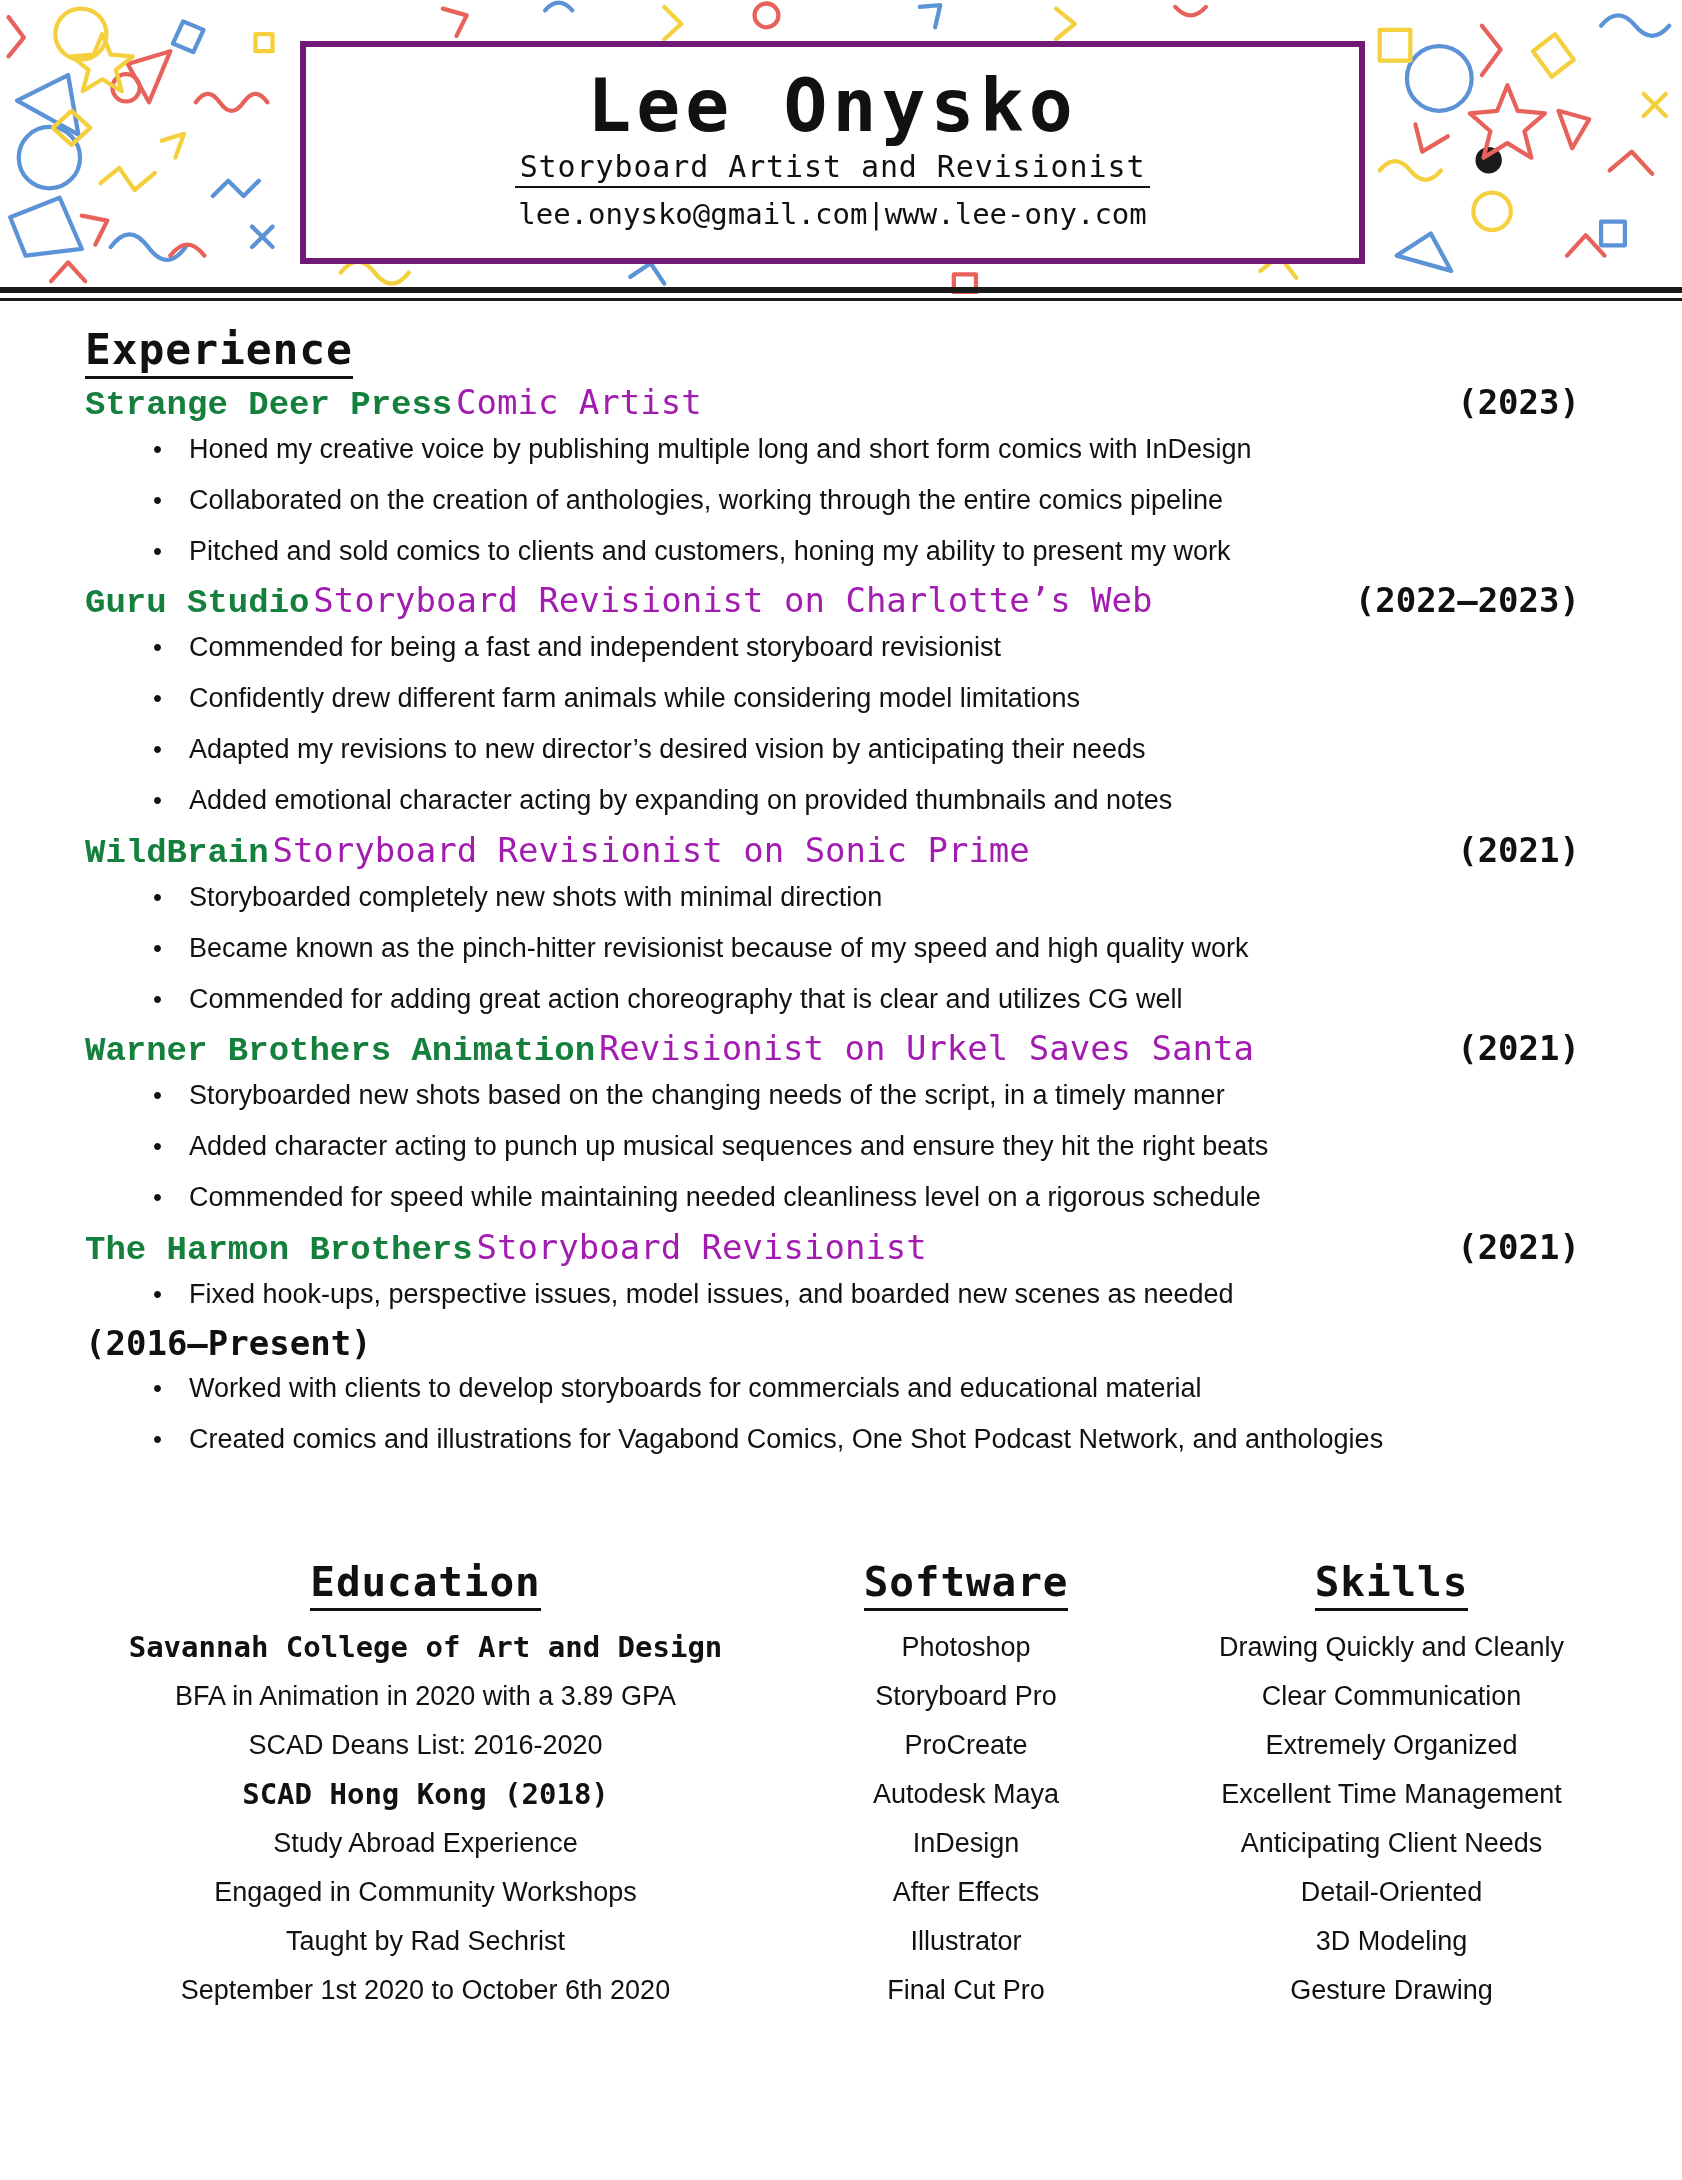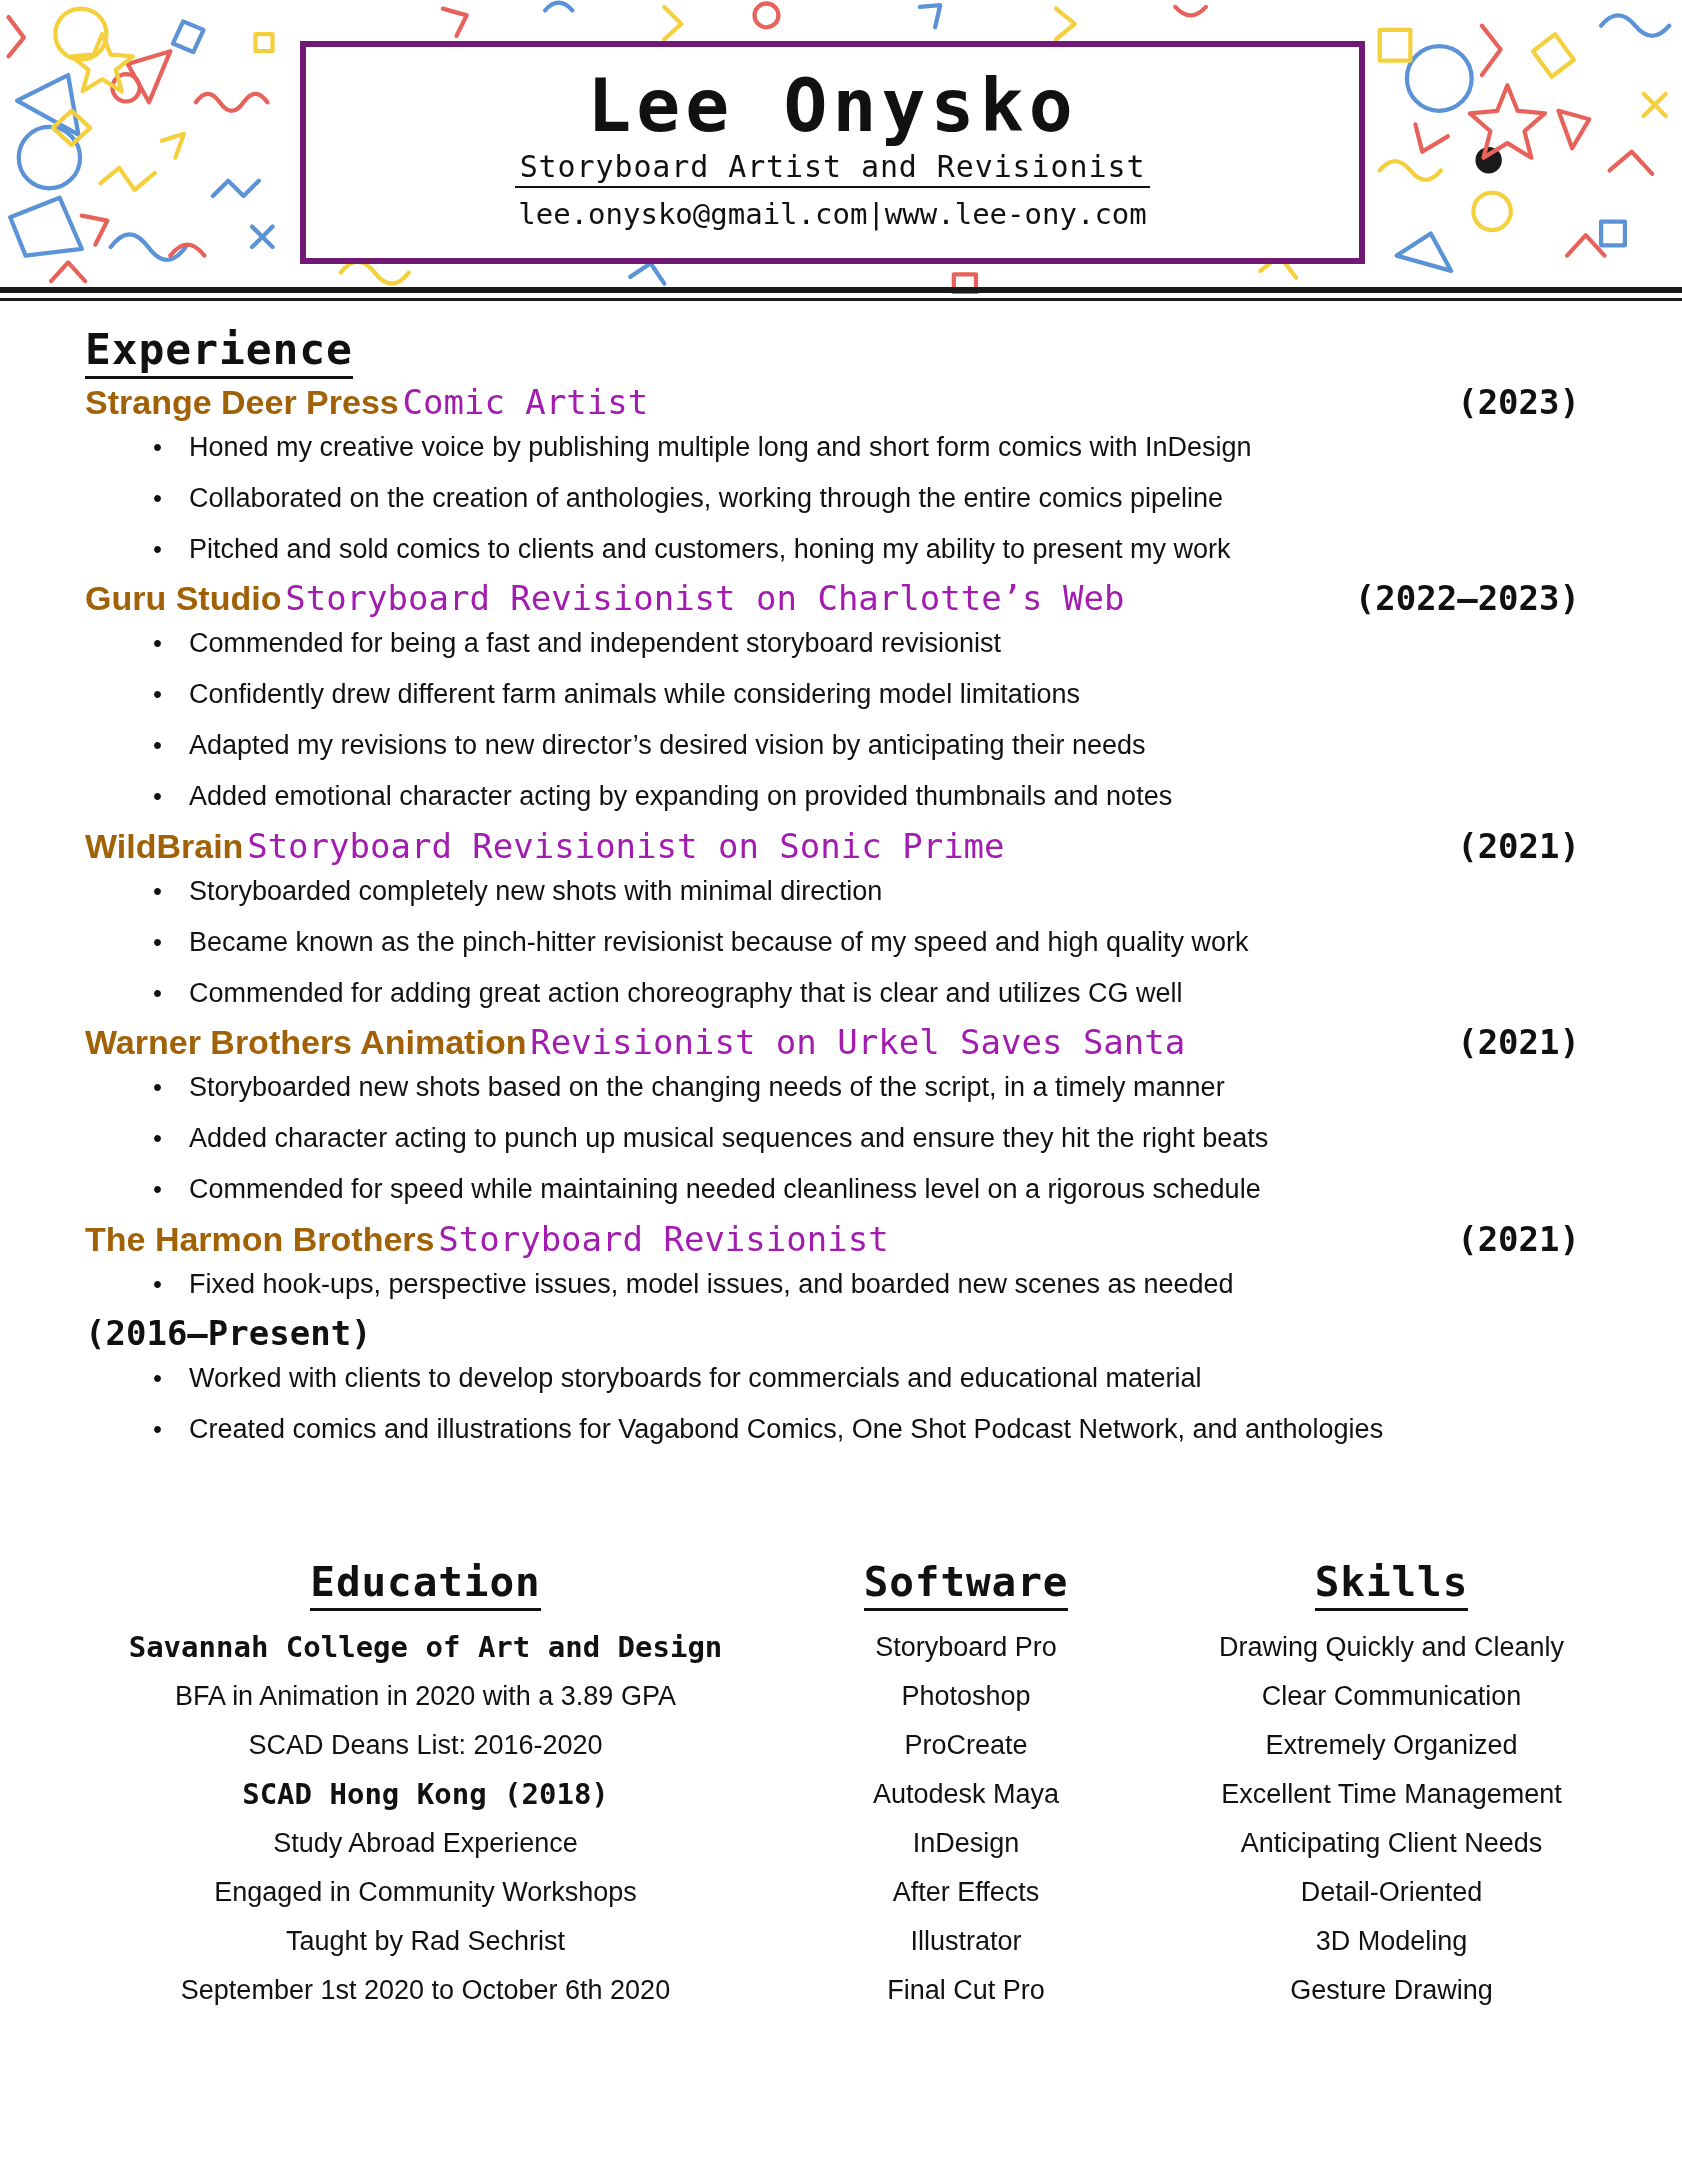--- a/index.html
+++ b/index.html
@@ -110,11 +110,11 @@
     white-space: nowrap;
   }
   .job-company {
-    font-family: Liberation Sans, sans-serif;
+    font-family: Liberation Mono, monospace;
     font-weight: bold;
     font-size: 34px;
     letter-spacing: 0px;
-    color: #a16207;
+    color: #15803d;
   }
   .job-role {
     font-family: "DejaVu Sans Mono", monospace;

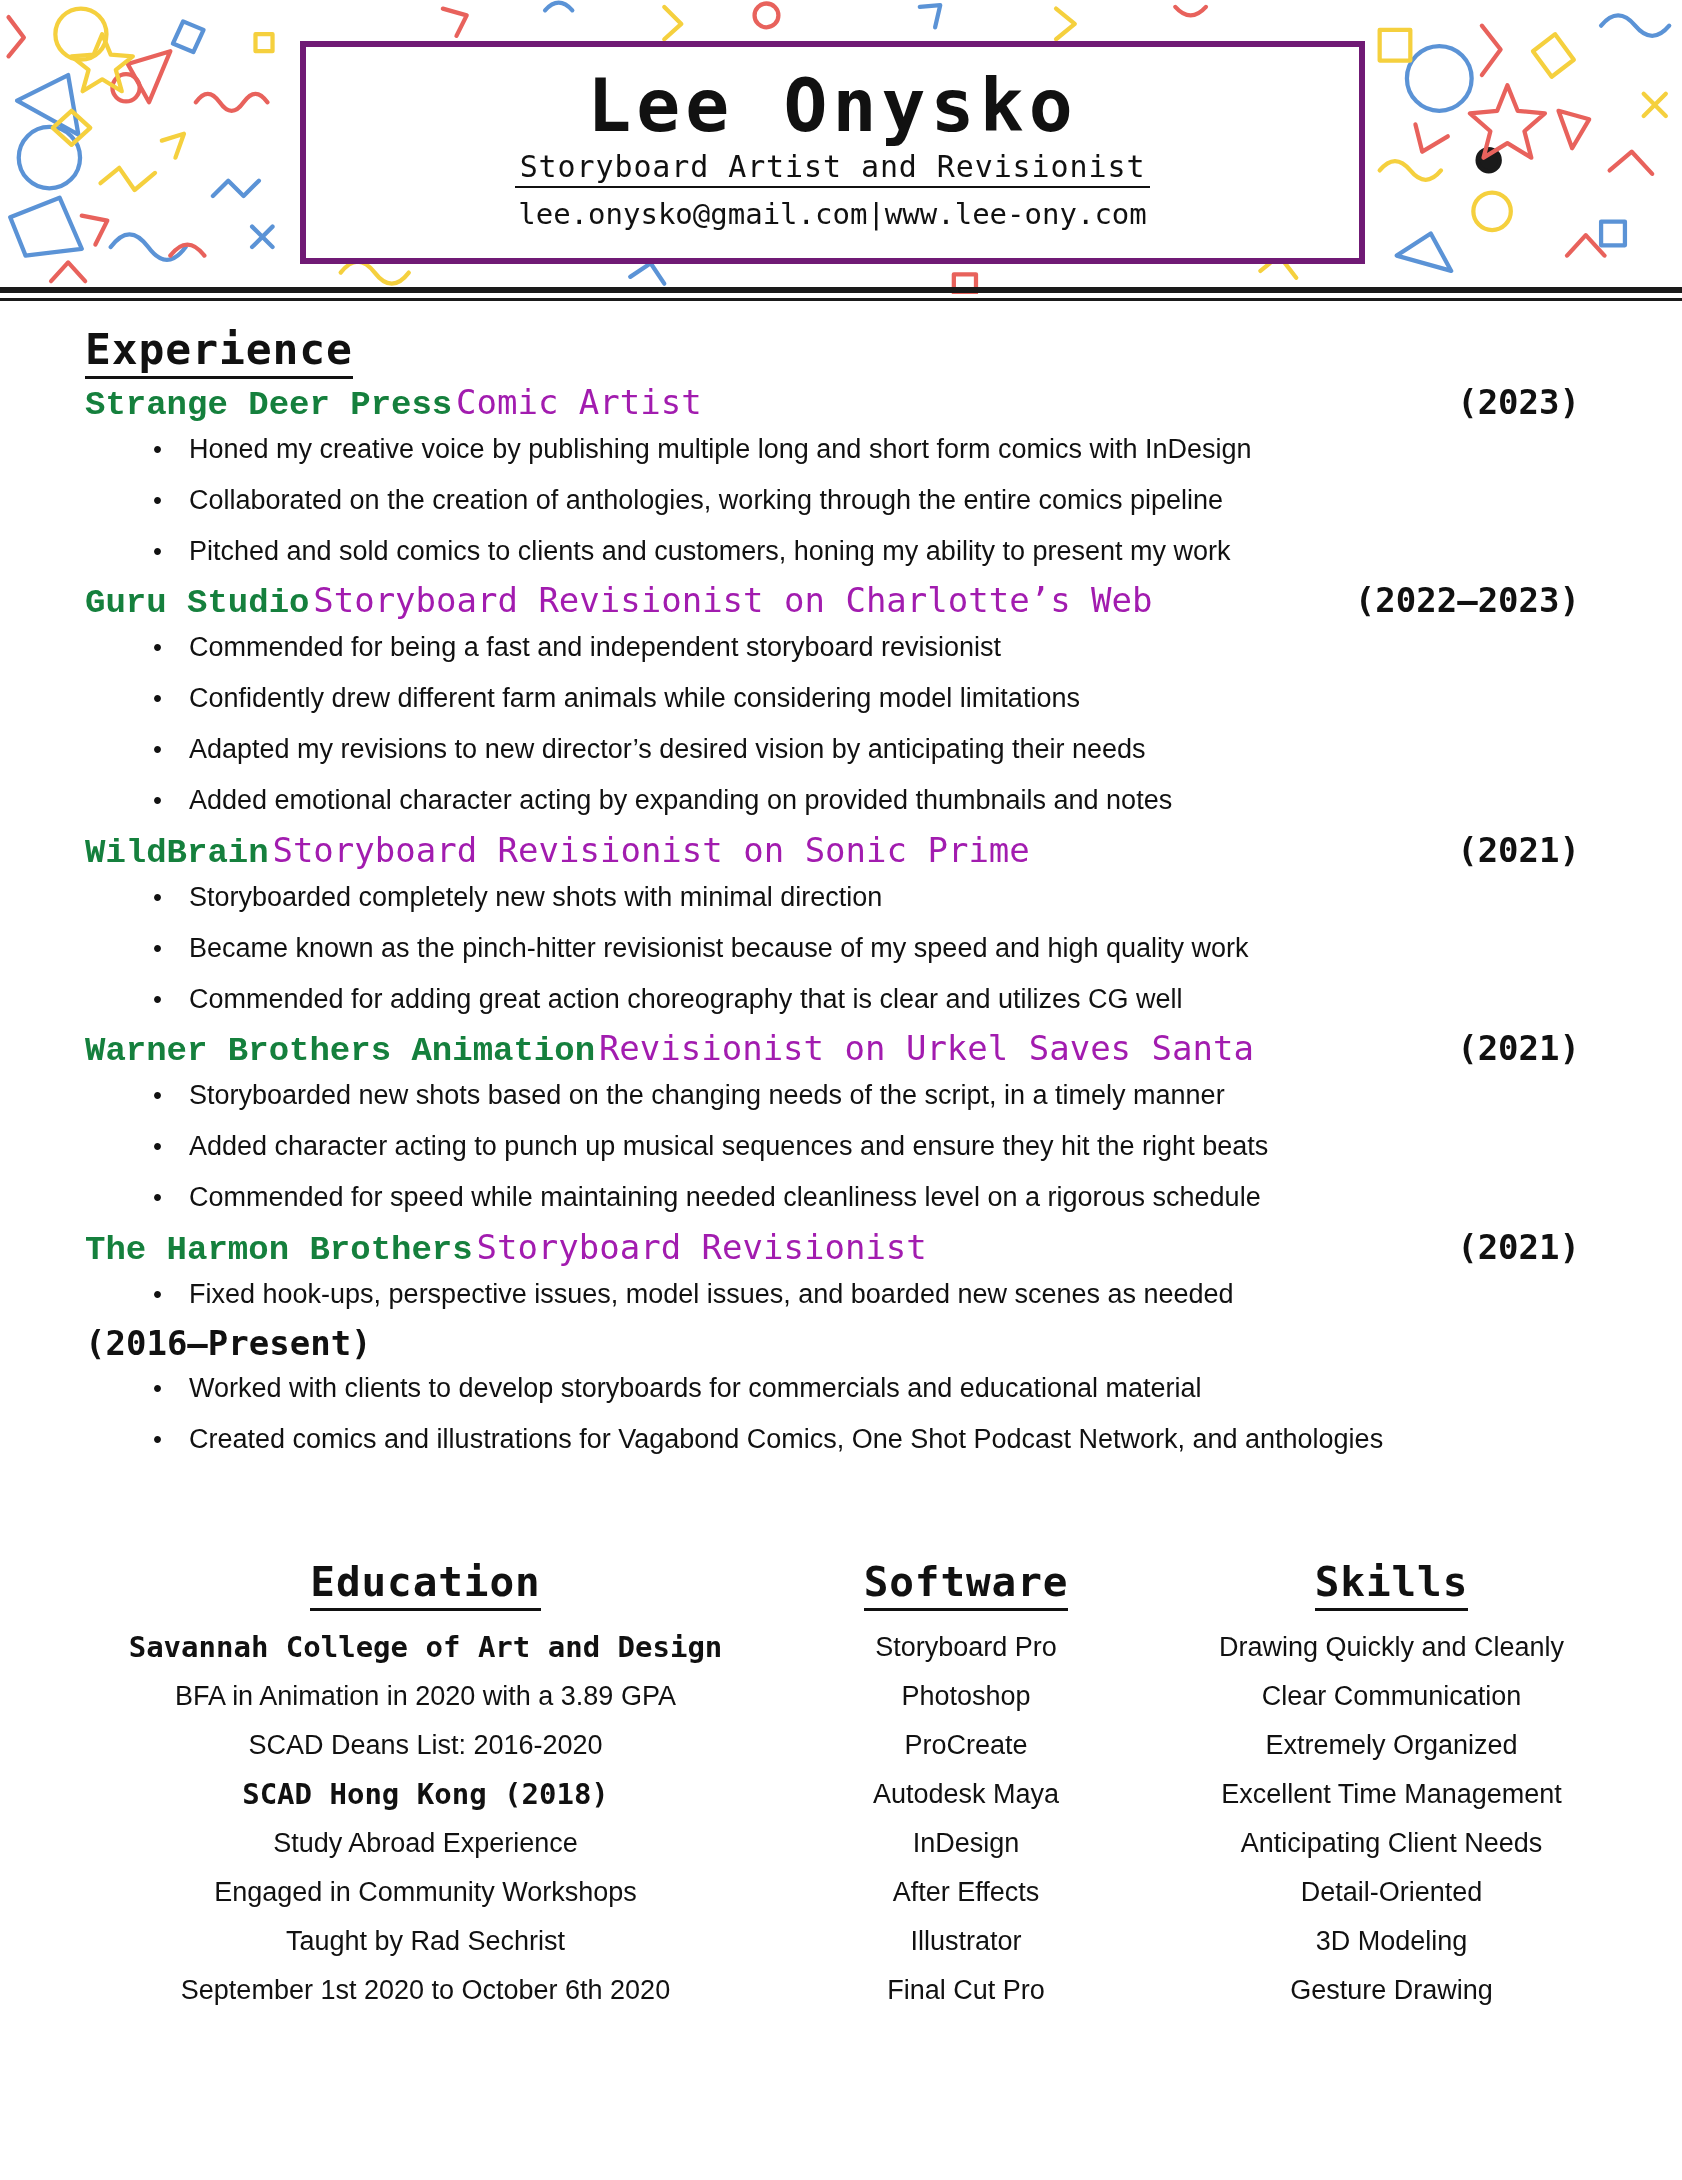--- a/index.html
+++ b/index.html
@@ -359,8 +359,8 @@
   <div class="col col-software">
     <div class="col-heading">Software</div>
     <div id="software-container">
+        <div class="list-item">Photoshop</div>
         <div class="list-item">Storyboard Pro</div>
-        <div class="list-item">Photoshop</div>
         <div class="list-item">ProCreate</div>
         <div class="list-item">Autodesk Maya</div>
         <div class="list-item">InDesign</div>

